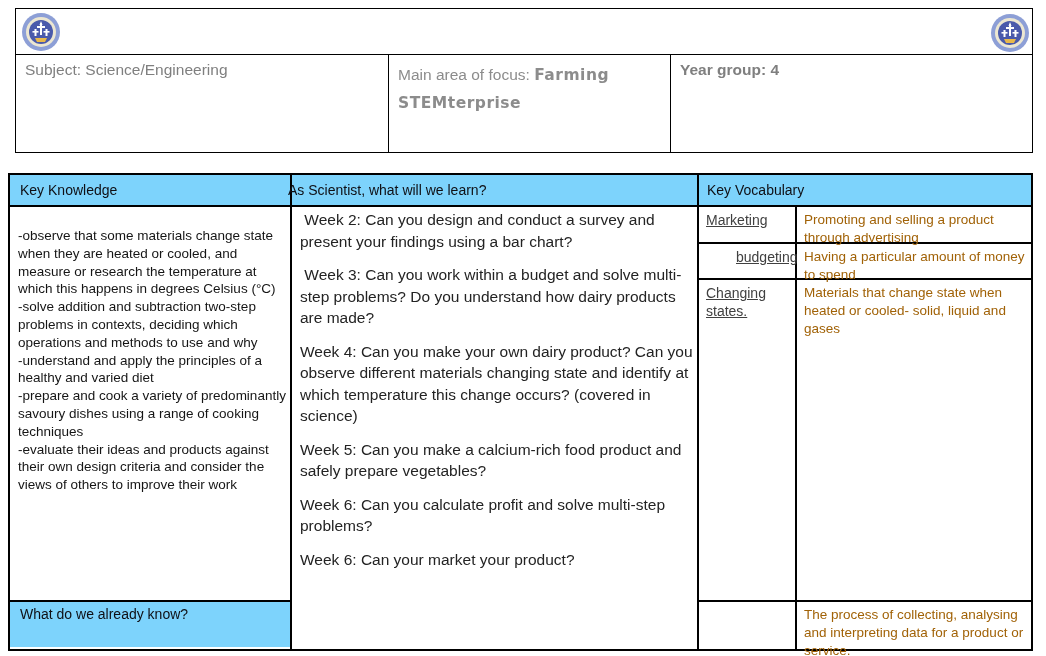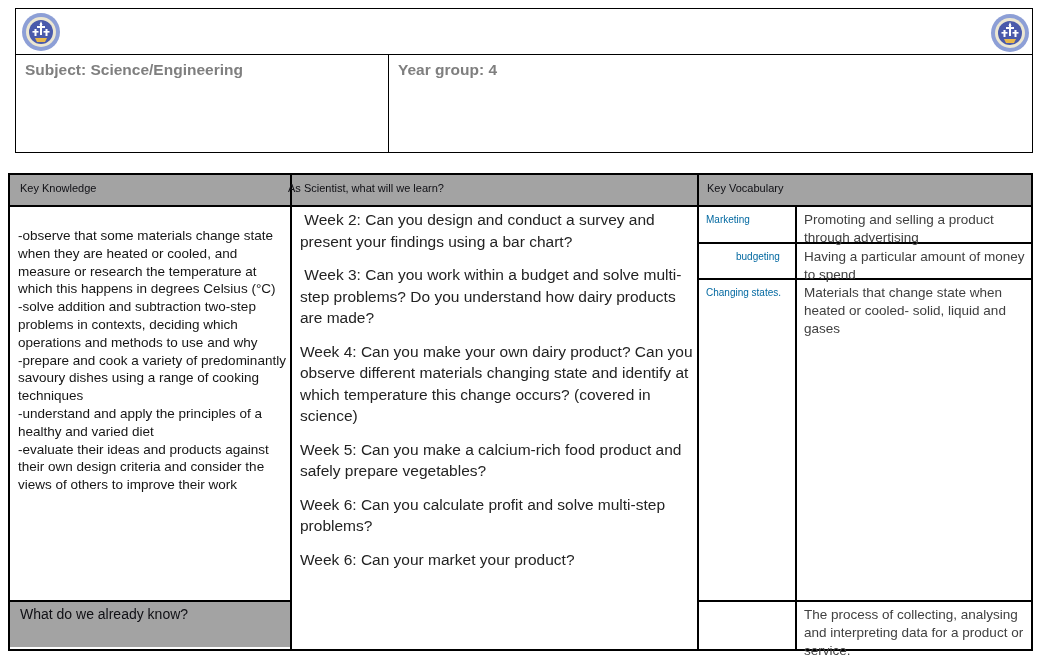--- a/index.html
+++ b/index.html
@@ -17,7 +17,7 @@
 
   .subject-row{position:relative;height:98px;display:flex;}
   .h-cell{box-sizing:border-box;padding:6px 9px;font-size:15.5px;color:#7f7f7f;}
-  .cell-subject{width:373px;border-right:1.5px solid #000;font-weight:bold;}
+  .cell-subject{width:373px;border-right:1.5px solid #000;font-weight:normal;}
   .cell-focus{width:282px;border-right:1.5px solid #000;font-weight:normal;color:#8c8c8c;line-height:28px;}
   .cell-year{flex:1;font-weight:bold;}
   .comic{font-family:"DejaVu Sans",sans-serif;font-weight:600;letter-spacing:.5px;color:#8c8c8c;}

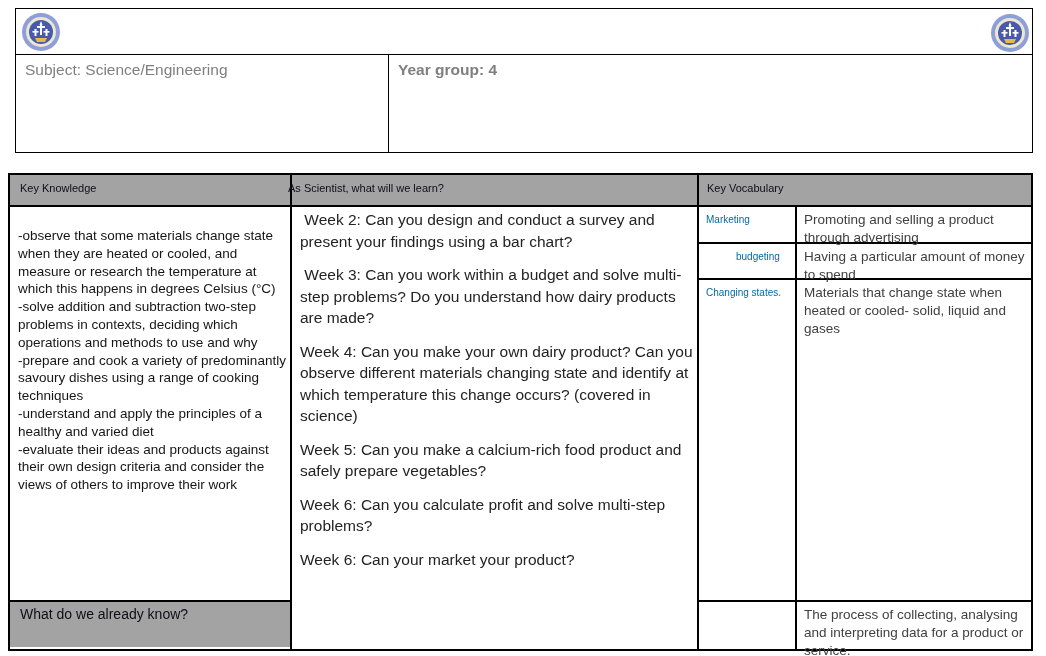--- a/index.html
+++ b/index.html
@@ -83,6 +83,12 @@
       <span>Subject:</span>
       <span>Science/Engineering</span>
     </div>
+    <div class="h-cell cell-focus">
+      <span>Main area of focus:</span>
+      <span class="comic">Farming</span>
+      <br>
+      <span class="comic">STEMterprise</span>
+    </div>
     <div class="h-cell cell-year">
       <span>Year group:</span>
       <span>4</span>

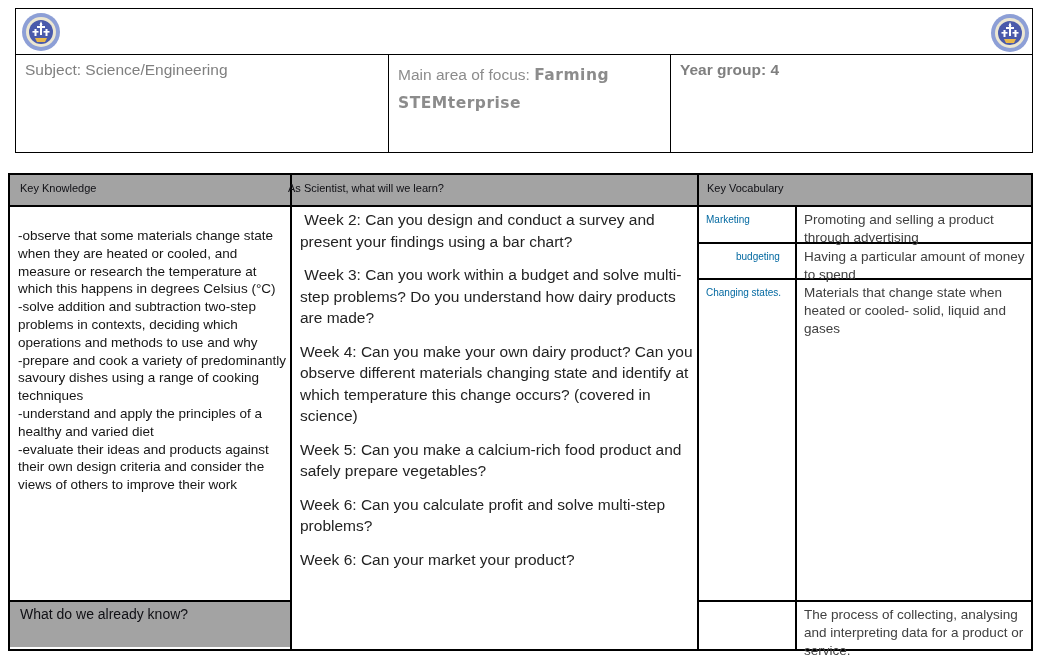--- a/index.html
+++ b/index.html
@@ -28,7 +28,7 @@
   .band-header{left:0;top:0;width:1021px;height:30px;}
   .vline{width:2px;background:#000;top:0;bottom:0;}
   .hline{height:2px;background:#000;}
-  .th-text{font-size:11px;color:#0f0f14;padding-top:7px;}
+  .th-text{font-size:14px;color:#0f0f14;padding-top:7px;}
 
   .kk-body{left:8px;top:52px;width:270px;font-size:13.5px;line-height:17.8px;color:#151515;}
   .kk-body p{margin:0;}

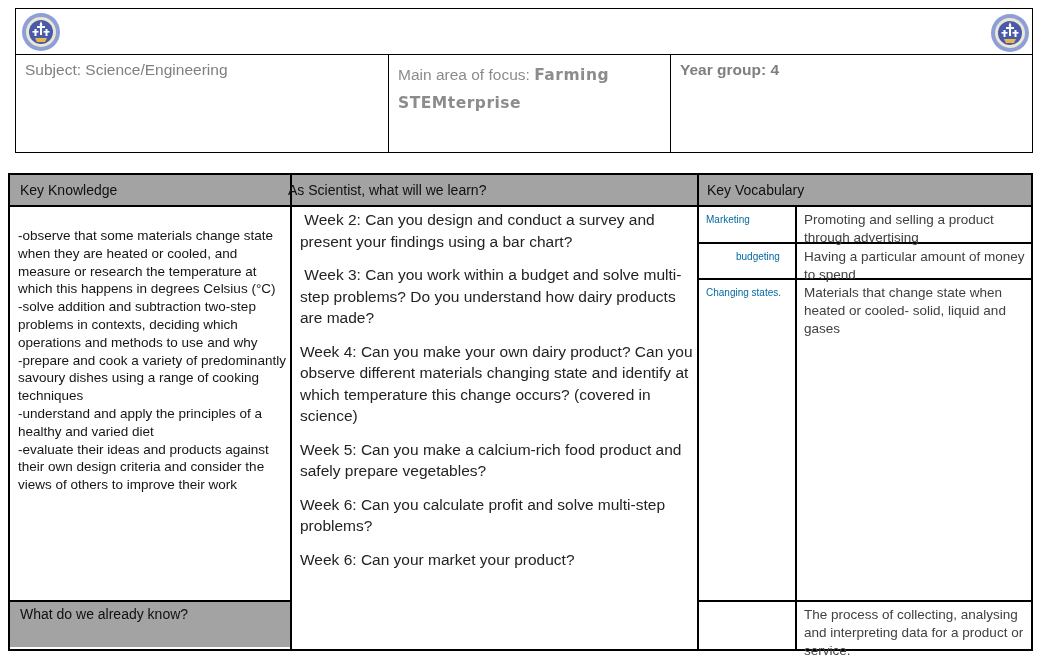--- a/index.html
+++ b/index.html
@@ -38,7 +38,7 @@
   .weeks{left:290px;top:34px;width:400px;font-size:15.5px;line-height:21.5px;color:#232323;}
   .weeks p{margin:0 0 12px 0;white-space:pre-wrap;}
 
-  .vocab-term{font-size:10px;line-height:18px;color:#0369a1;}
+  .vocab-term{font-size:14px;line-height:18px;color:#404040;text-decoration:underline;}
   .vocab-def{font-size:13.5px;line-height:18px;color:#404040;}
 </style>
 </head>

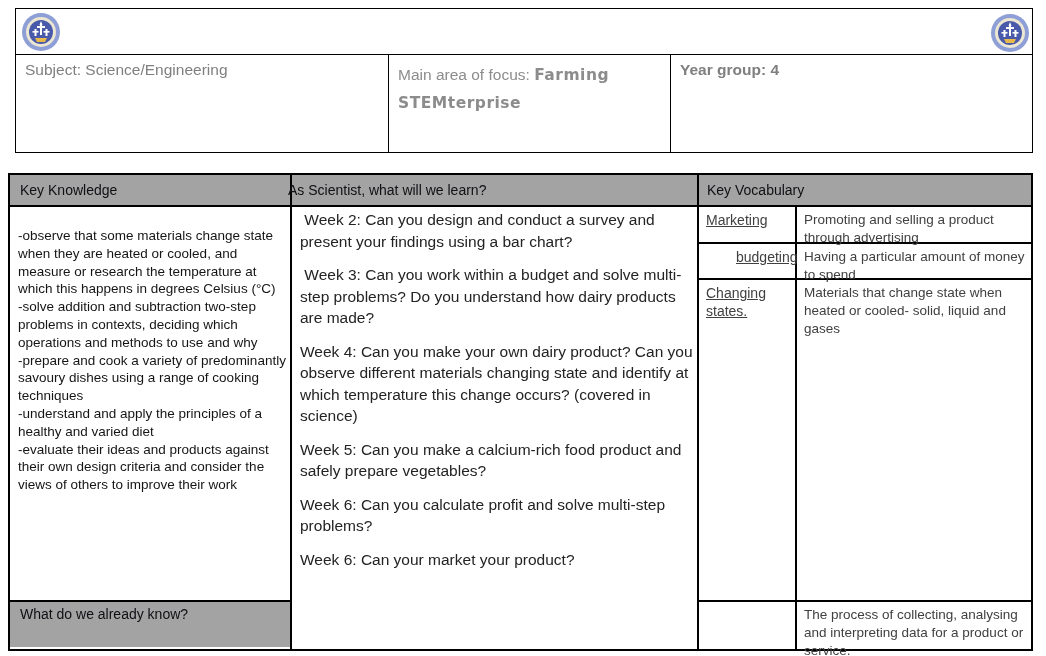--- a/index.html
+++ b/index.html
@@ -39,7 +39,7 @@
   .weeks p{margin:0 0 12px 0;white-space:pre-wrap;}
 
   .vocab-term{font-size:14px;line-height:18px;color:#404040;text-decoration:underline;}
-  .vocab-def{font-size:13.5px;line-height:18px;color:#404040;}
+  .vocab-def{font-size:13.5px;line-height:18px;color:#a16207;}
 </style>
 </head>
 <body>

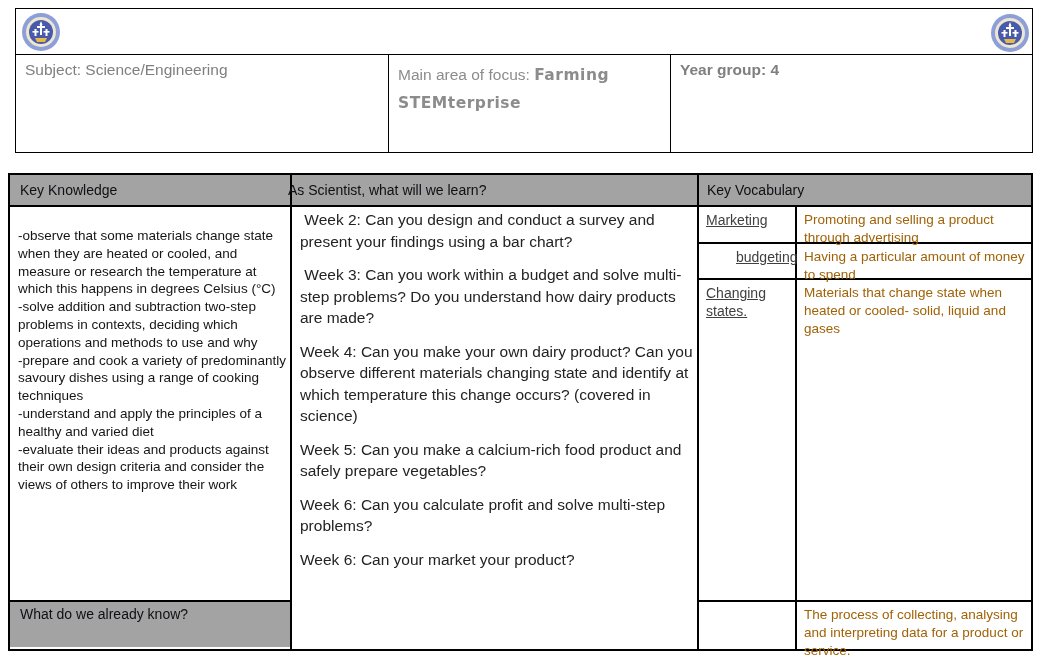--- a/index.html
+++ b/index.html
@@ -120,8 +120,8 @@
   <div class="abs kk-body">
     <p>-observe that some materials change state when they are heated or cooled, and measure or research the temperature at which this happens in degrees Celsius (°C)</p>
     <p>-solve addition and subtraction two-step problems in contexts, deciding which operations and methods to use and why</p>
+    <p>-understand and apply the principles of a healthy and varied diet</p>
     <p>-prepare and cook a variety of predominantly savoury dishes using a range of cooking techniques</p>
-    <p>-understand and apply the principles of a healthy and varied diet</p>
     <p>-evaluate their ideas and products against their own design criteria and consider the views of others to improve their work</p>
   </div>
 

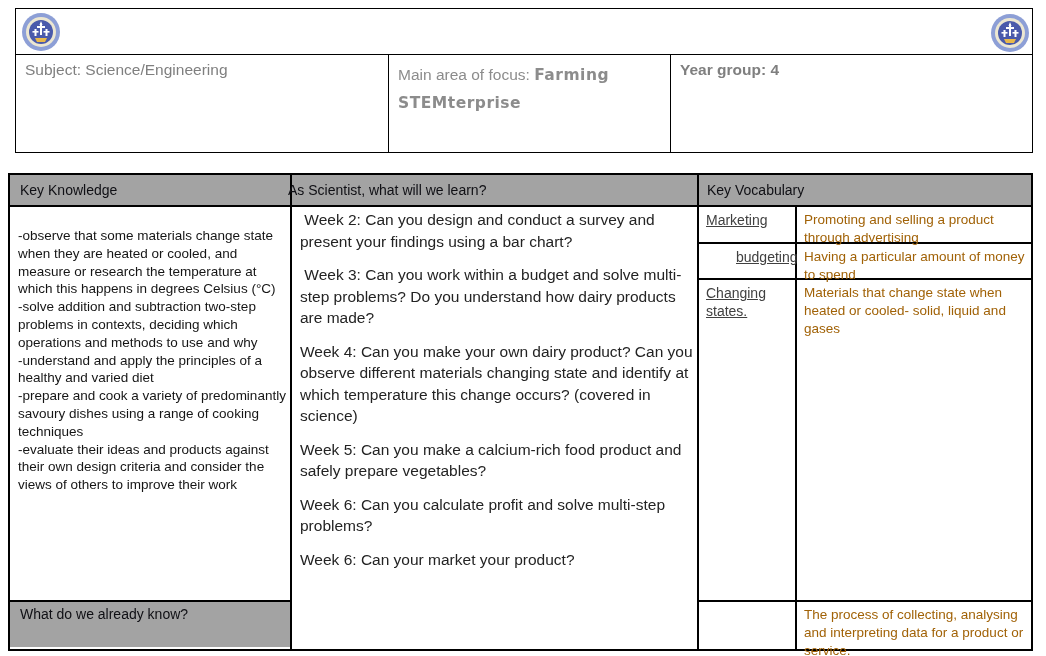--- a/index.html
+++ b/index.html
@@ -24,7 +24,7 @@
 
   
   .main-table{left:8px;top:173px;width:1025px;height:478px;border:2px solid #000;background:#fff;}
-  .cyan{background:#a3a3a3;}
+  .cyan{background:#7dd3fc;}
   .band-header{left:0;top:0;width:1021px;height:30px;}
   .vline{width:2px;background:#000;top:0;bottom:0;}
   .hline{height:2px;background:#000;}

